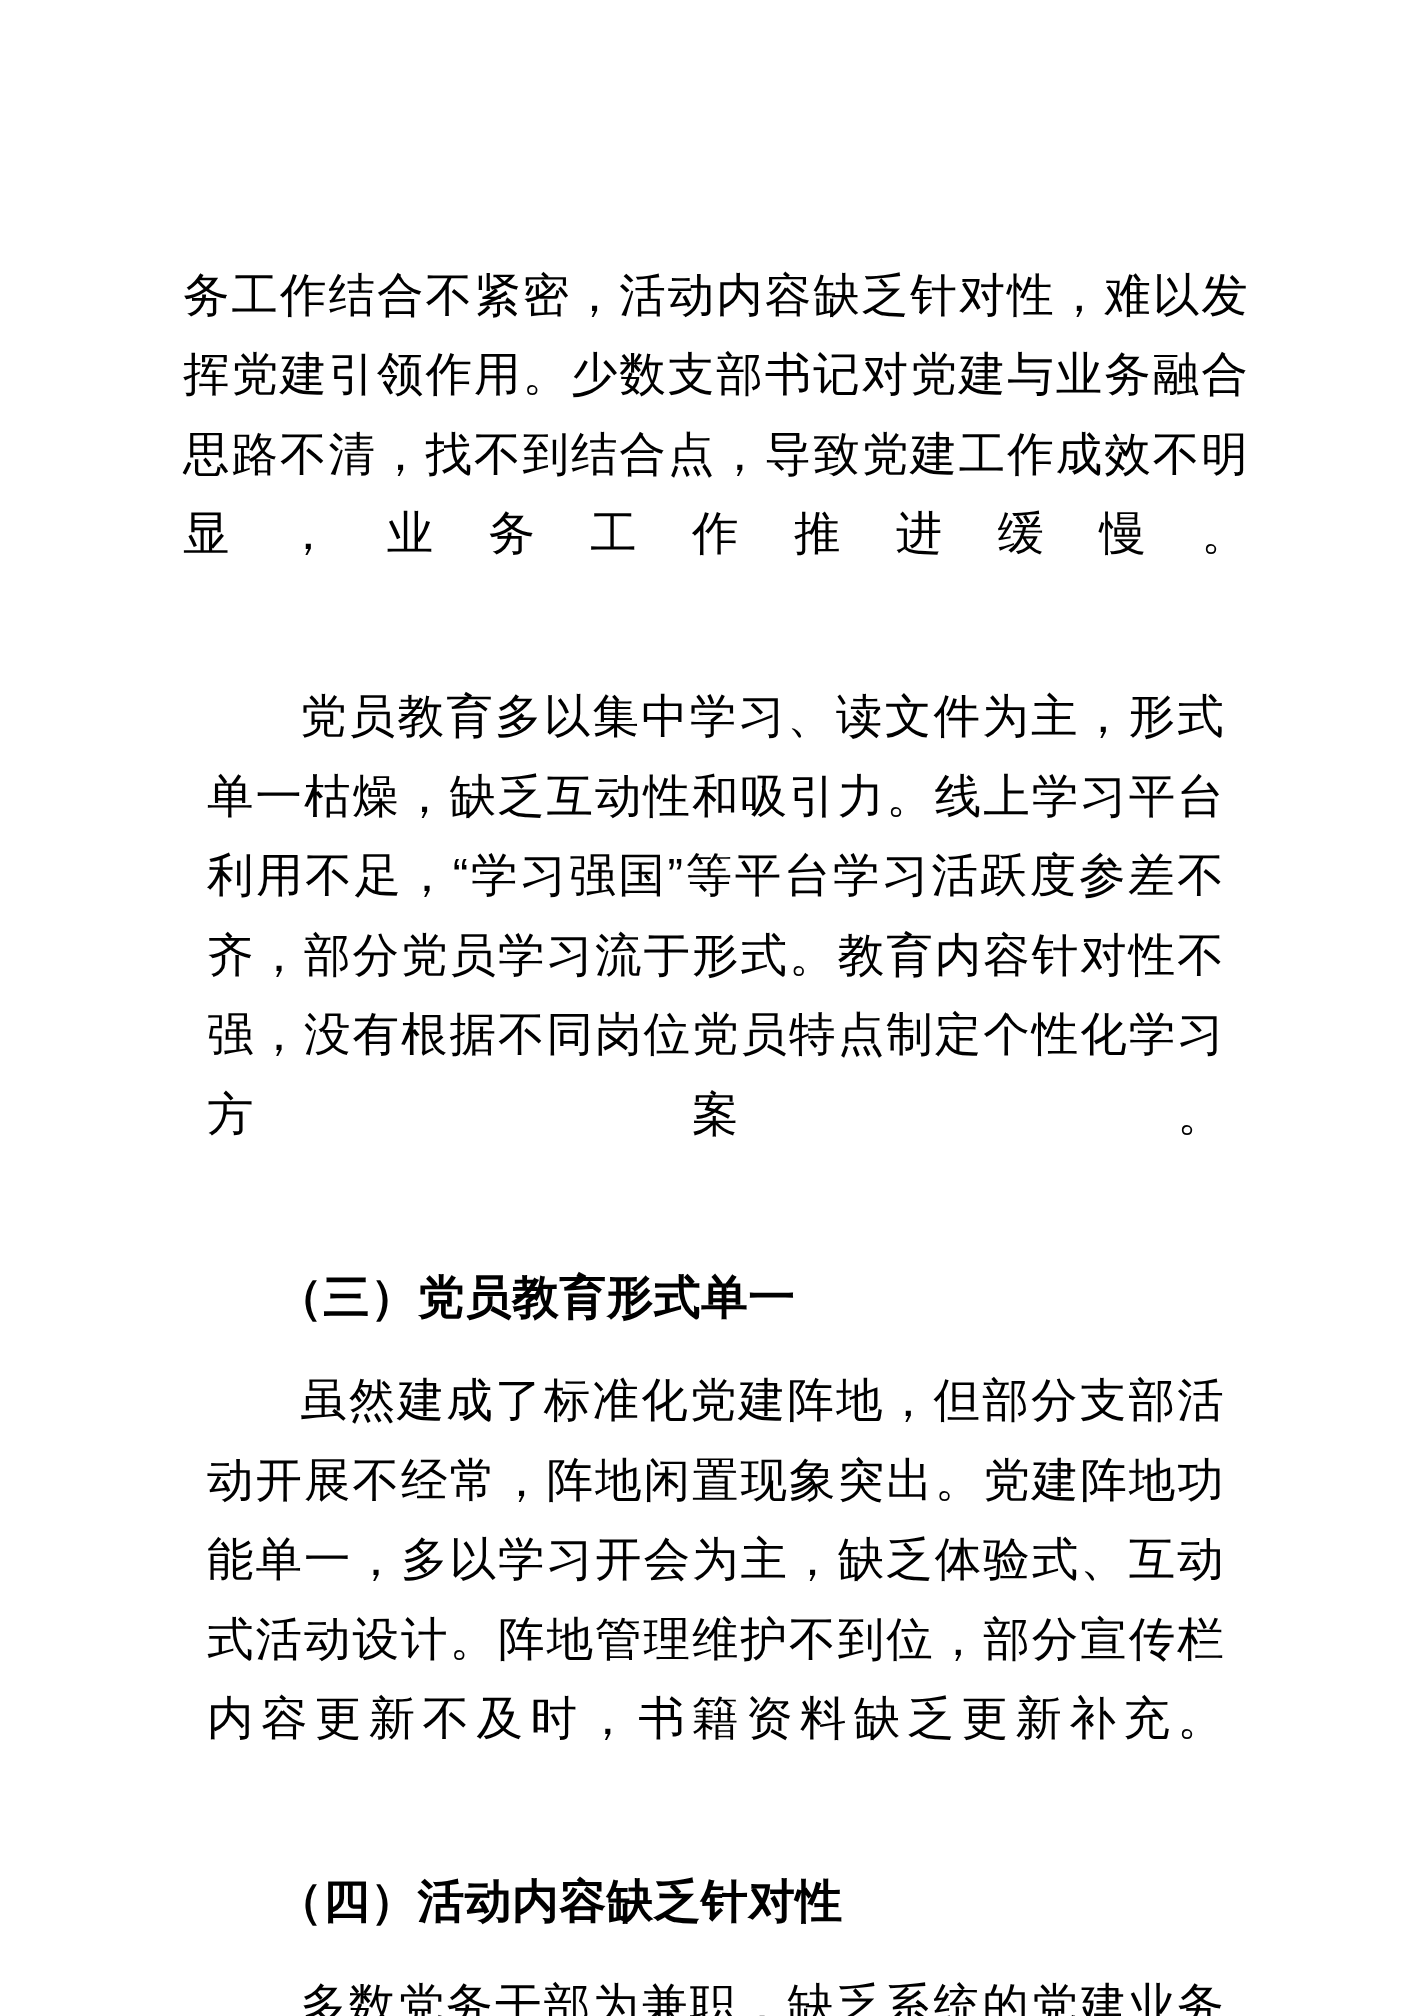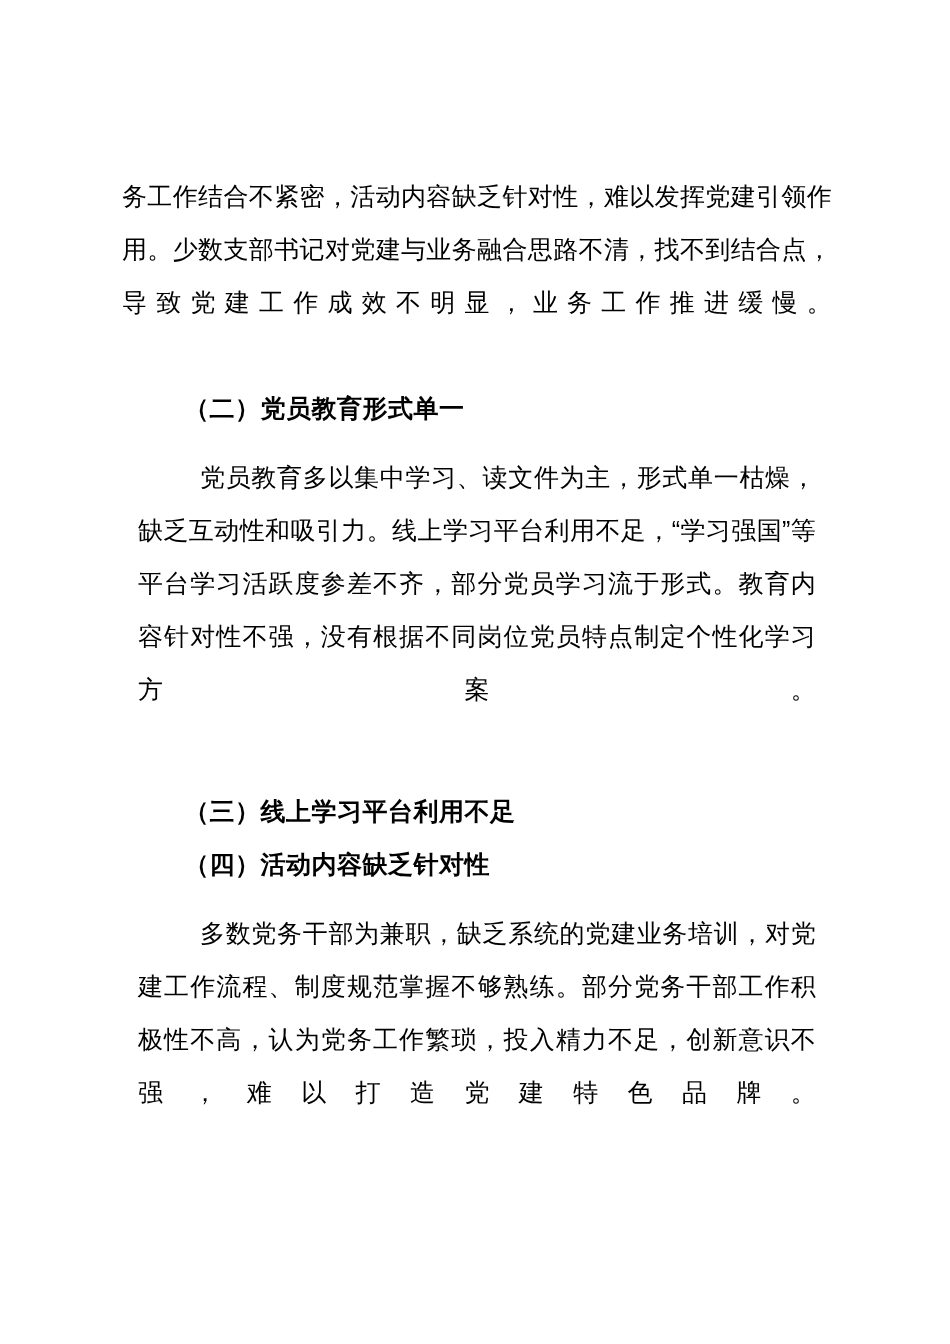--- a/index.html
+++ b/index.html
@@ -28,7 +28,7 @@
   .doc-text {
     font-family: "Liberation Sans", "DejaVu Sans", sans-serif;
     color: #000000;
-    font-size: 25px;
+    font-size: 31px;
     line-height: 53px;
     letter-spacing: 0.2px;
     text-align: justify;

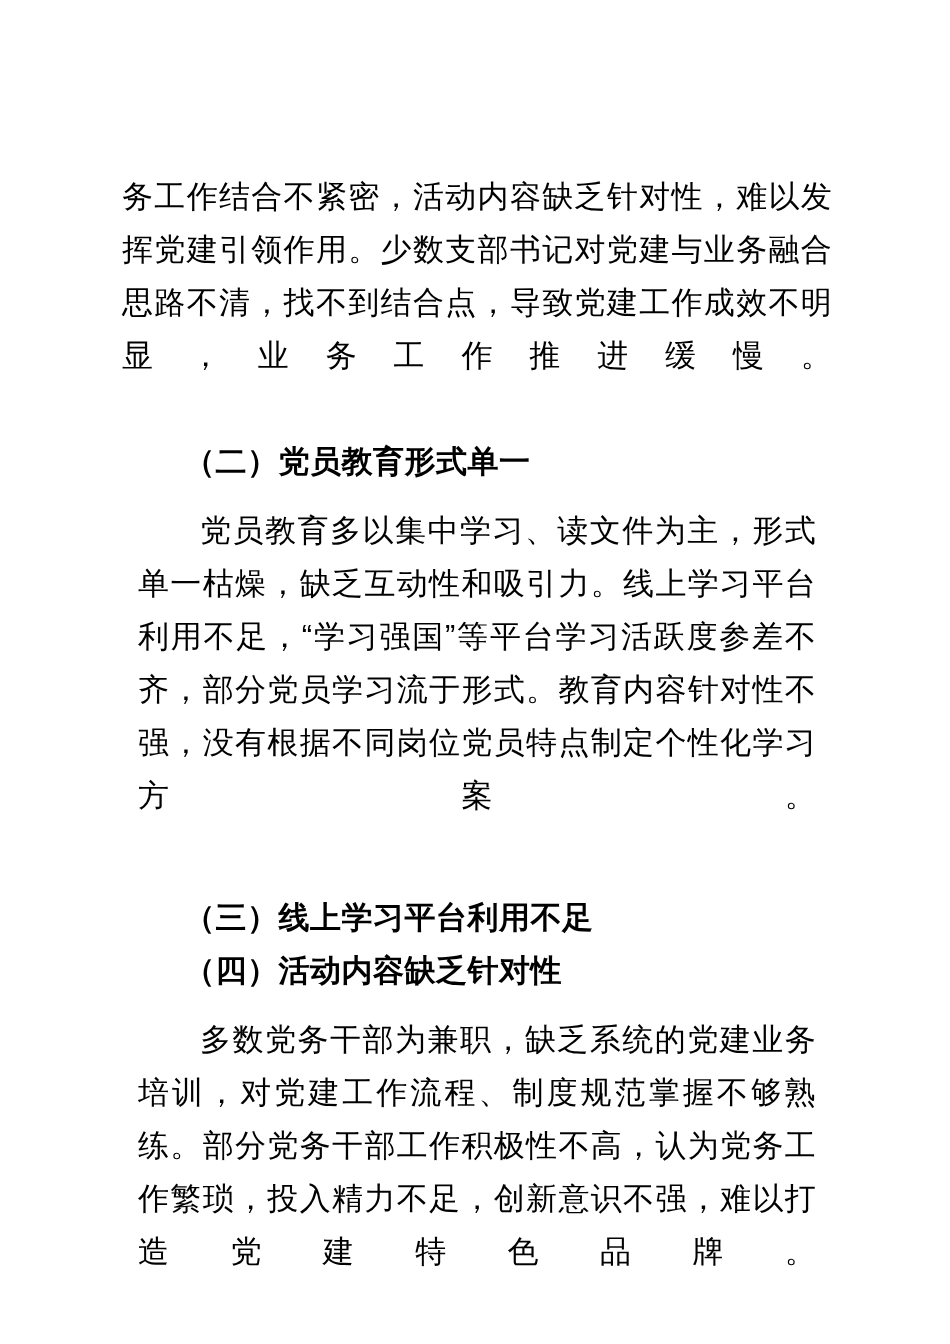--- a/index.html
+++ b/index.html
@@ -73,7 +73,6 @@
 
     <p class="doc-text para-cont">务工作结合不紧密，活动内容缺乏针对性，难以发挥党建引领作用。少数支部书记对党建与业务融合思路不清，找不到结合点，导致党建工作成效不明显，业务工作推进缓慢。</p>
 
-    <p class="doc-text heading">（二）党员教育形式单一</p>
 
     <p class="doc-text para">党员教育多以集中学习、读文件为主，形式单一枯燥，缺乏互动性和吸引力。线上学习平台利用不足，“学习强国”等平台学习活跃度参差不齐，部分党员学习流于形式。教育内容针对性不强，没有根据不同岗位党员特点制定个性化学习方案。</p>
 

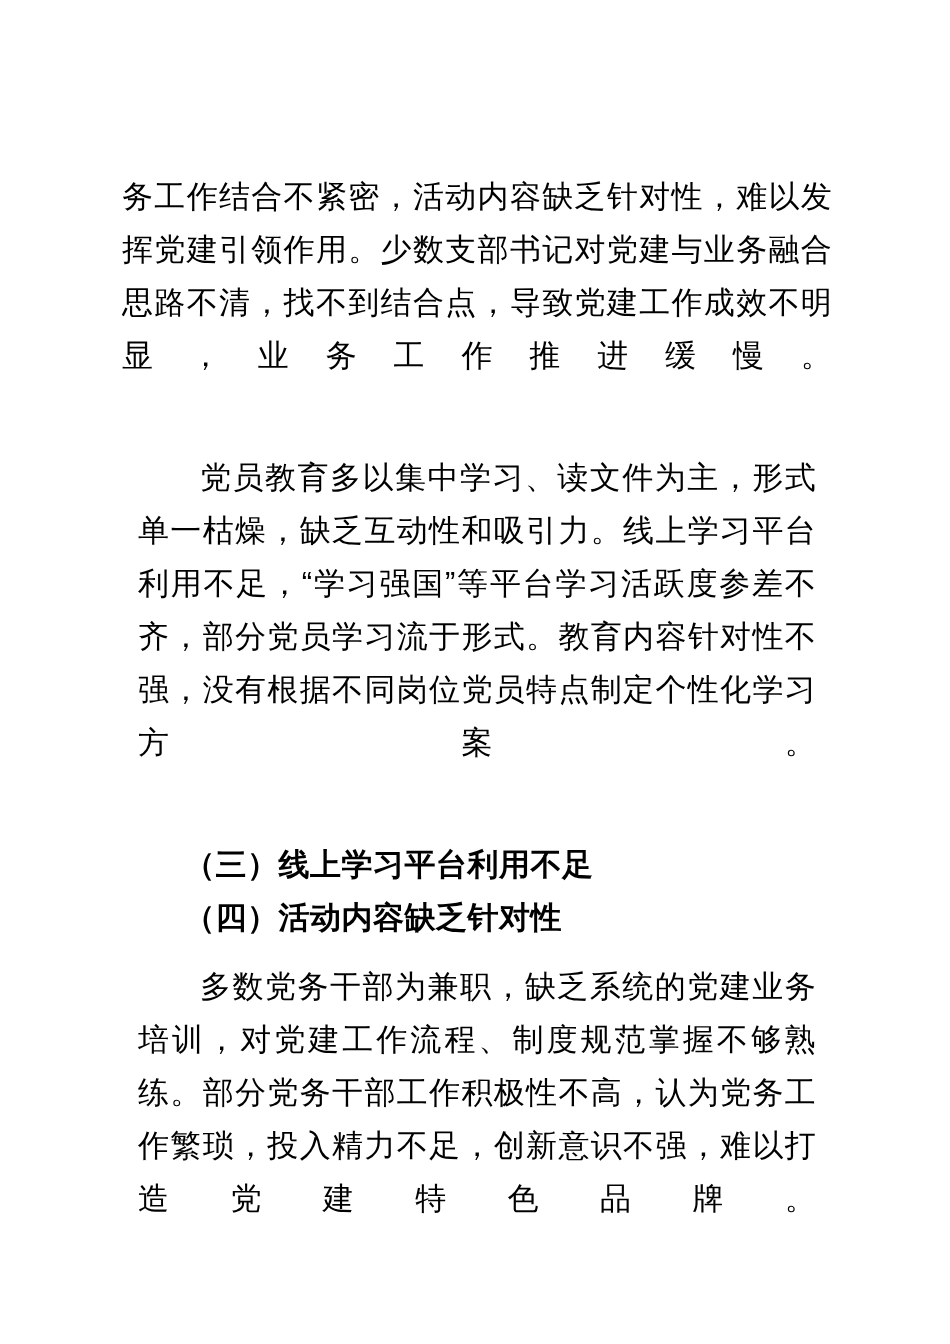--- a/index.html
+++ b/index.html
@@ -76,7 +76,7 @@
 
     <p class="doc-text para">党员教育多以集中学习、读文件为主，形式单一枯燥，缺乏互动性和吸引力。线上学习平台利用不足，“学习强国”等平台学习活跃度参差不齐，部分党员学习流于形式。教育内容针对性不强，没有根据不同岗位党员特点制定个性化学习方案。</p>
 
-    <p class="doc-text heading">（三）线上学习平台利用不足</p>
+    <p class="doc-text heading">（三）党员教育形式单一</p>
 
 
     <p class="doc-text heading">（四）活动内容缺乏针对性</p>

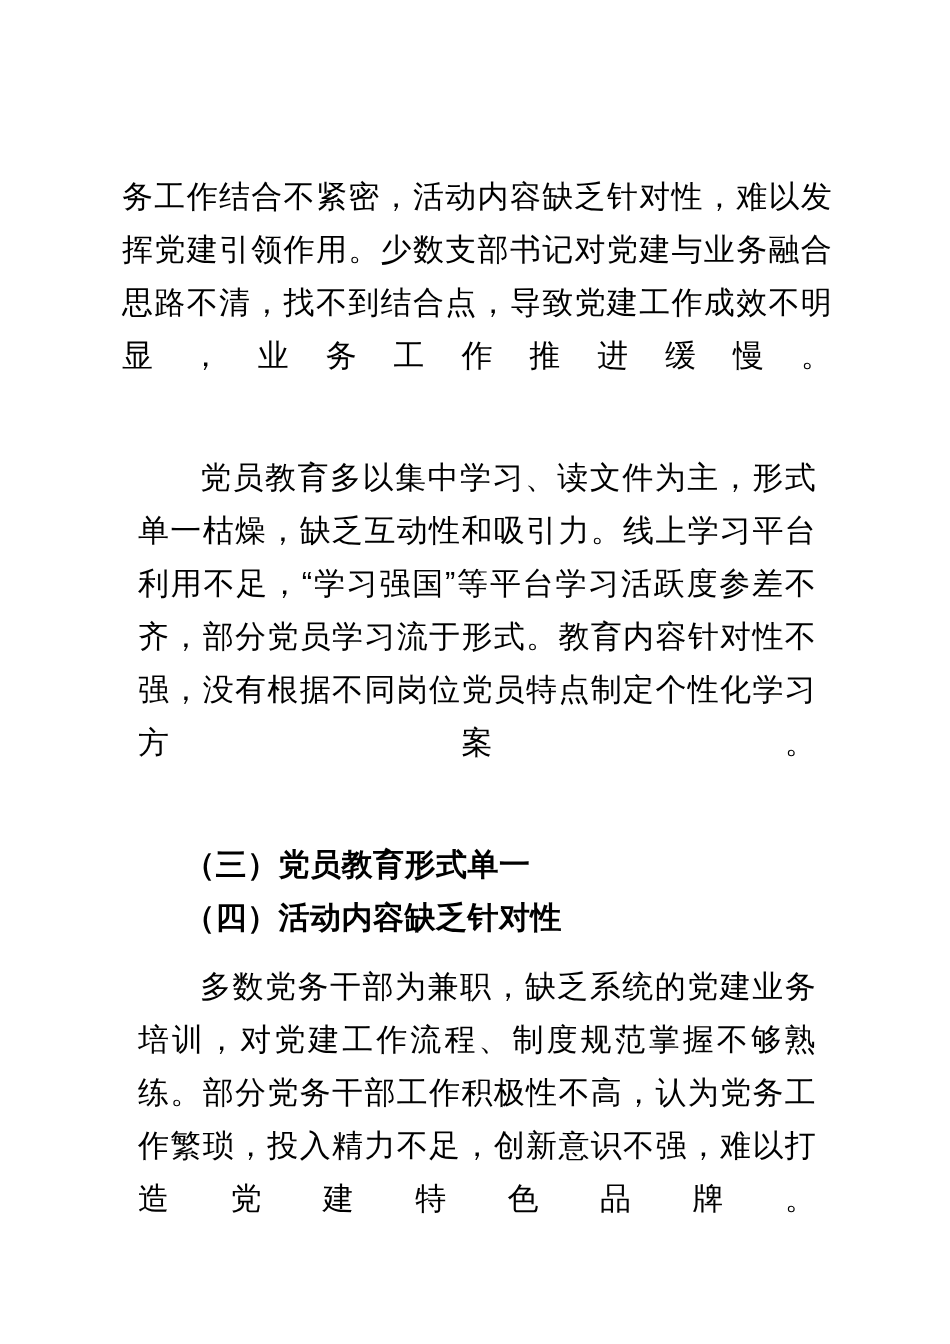--- a/index.html
+++ b/index.html
@@ -78,6 +78,7 @@
 
     <p class="doc-text heading">（三）党员教育形式单一</p>
 
+    <p class="doc-text para">虽然建成了标准化党建阵地，但部分支部活动开展不经常，阵地闲置现象突出。党建阵地功能单一，多以学习开会为主，缺乏体验式、互动式活动设计。阵地管理维护不到位，部分宣传栏内容更新不及时，书籍资料缺乏更新补充。</p>
 
     <p class="doc-text heading">（四）活动内容缺乏针对性</p>
 

